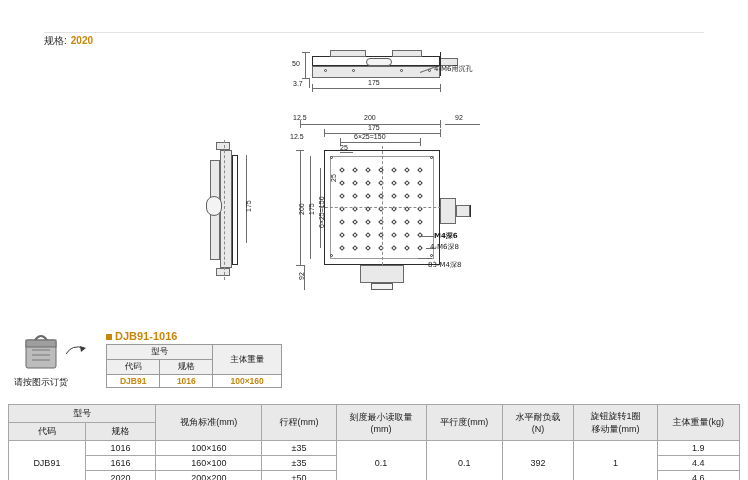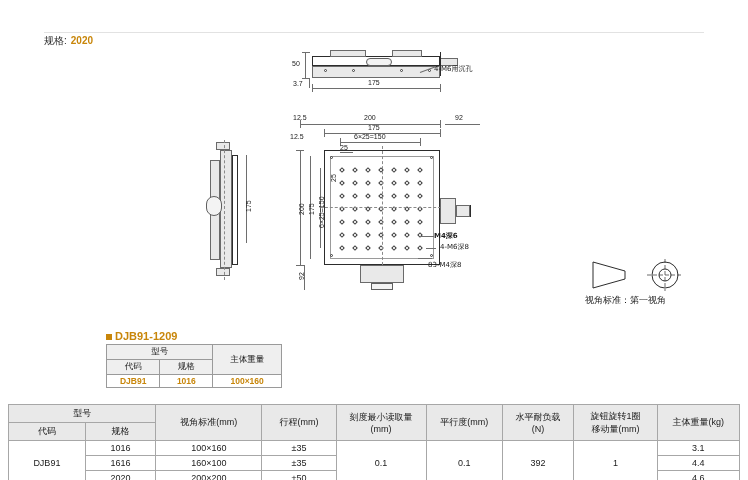--- a/index.html
+++ b/index.html
@@ -206,7 +206,7 @@
     <div class="ln thin h" style="left:420px;top:236px;width:14px;"></div>
     <span class="lbl cn" style="left:434px;top:233px;font-weight:bold;">M4深6</span>
     <div class="ln thin h" style="left:426px;top:248px;width:10px;"></div>
-    <span class="lbl cn" style="left:430px;top:244px;margin-left:10px;">4-M6深8</span>
+    <span class="lbl cn" style="left:430px;top:244px;">4-M6深8</span>
     <div class="ln thin h" style="left:418px;top:258px;width:14px;"></div>
     <span class="lbl cn" style="left:428px;top:262px;">83-M4深8</span>
 

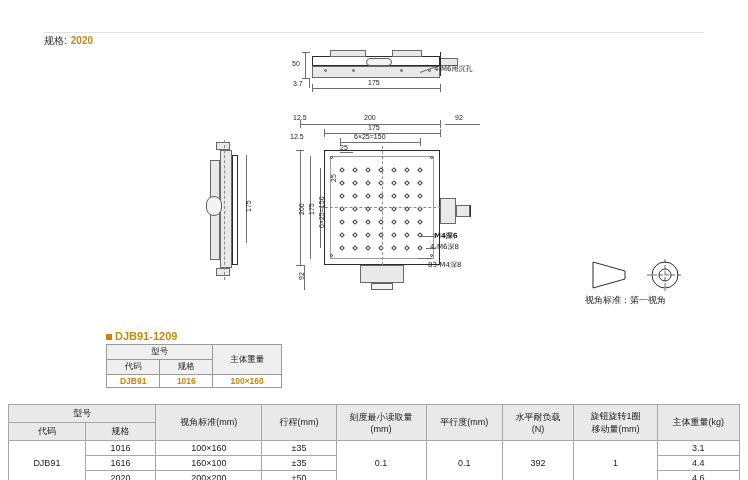--- a/index.html
+++ b/index.html
@@ -220,16 +220,6 @@
     <div class="ln thin v" style="left:246px;top:155px;height:88px;"></div>
     <span class="lbl rot" style="left:245px;top:212px;">175</span>
 
-    <div class="viewstd">
-      <svg width="120" height="34" viewBox="0 0 120 34">
-        <path d="M8 4 L40 13 L40 21 L8 30 Z" fill="none" stroke="#2c2c2c" stroke-width="1"></path>
-        <circle cx="80" cy="17" r="13" fill="none" stroke="#2c2c2c" stroke-width="1"></circle>
-        <circle cx="80" cy="17" r="6" fill="none" stroke="#2c2c2c" stroke-width="1"></circle>
-        <line x1="62" y1="17" x2="98" y2="17" stroke="#2c2c2c" stroke-width="0.7" stroke-dasharray="4,2"></line>
-        <line x1="80" y1="1" x2="80" y2="33" stroke="#2c2c2c" stroke-width="0.7" stroke-dasharray="4,2"></line>
-      </svg>
-      <span class="cap cn">视角标准：第一视角</span>
-    </div>
   </div>
 
   <div class="orderwrap">

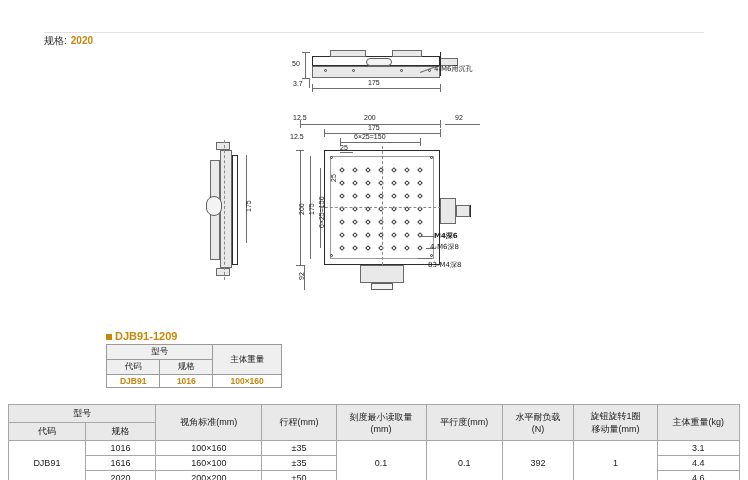--- a/index.html
+++ b/index.html
@@ -224,7 +224,7 @@
 
   <div class="orderwrap">
 
-    <div class="ordercode"><span class="sqm"></span><span>DJB91-1209</span></div>
+    <div class="ordercode"><span class="sqm"></span><span>DJB91-1016</span></div>
 
     <table class="otbl">
       <tbody>

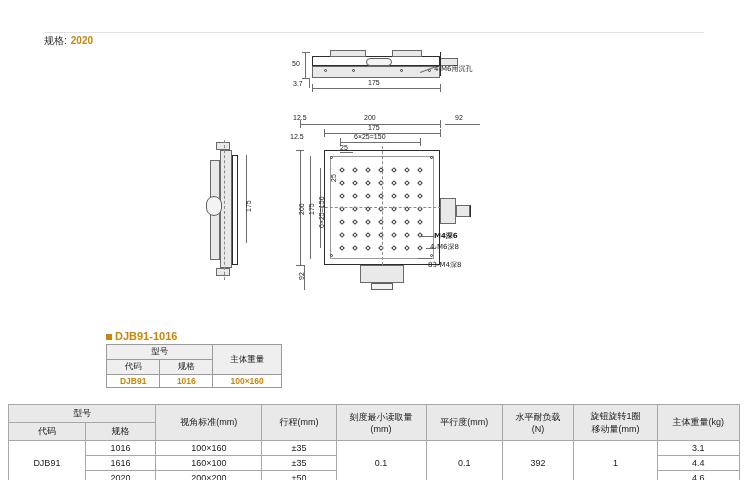--- a/index.html
+++ b/index.html
@@ -223,6 +223,19 @@
   </div>
 
   <div class="orderwrap">
+    <div class="ordericon">
+      <svg width="74" height="42" viewBox="0 0 74 42">
+        <rect x="4" y="10" width="30" height="28" rx="2" fill="#bcbcbc" stroke="#6a6a6a"></rect>
+        <rect x="4" y="10" width="30" height="7" fill="#9e9e9e" stroke="#6a6a6a"></rect>
+        <path d="M13 10 q6 -8 12 0" fill="none" stroke="#6a6a6a" stroke-width="2"></path>
+        <line x1="10" y1="20" x2="28" y2="20" stroke="#777"></line>
+        <line x1="10" y1="25" x2="28" y2="25" stroke="#777"></line>
+        <line x1="10" y1="30" x2="28" y2="30" stroke="#777"></line>
+        <path d="M44 24 q6 -10 18 -6" fill="none" stroke="#3a3a3a" stroke-width="1"></path>
+        <path d="M58 16 l6 2 l-5 4 z" fill="#3a3a3a"></path>
+      </svg>
+      <span class="cn">请按图示订货</span>
+    </div>
 
     <div class="ordercode"><span class="sqm"></span><span>DJB91-1016</span></div>
 

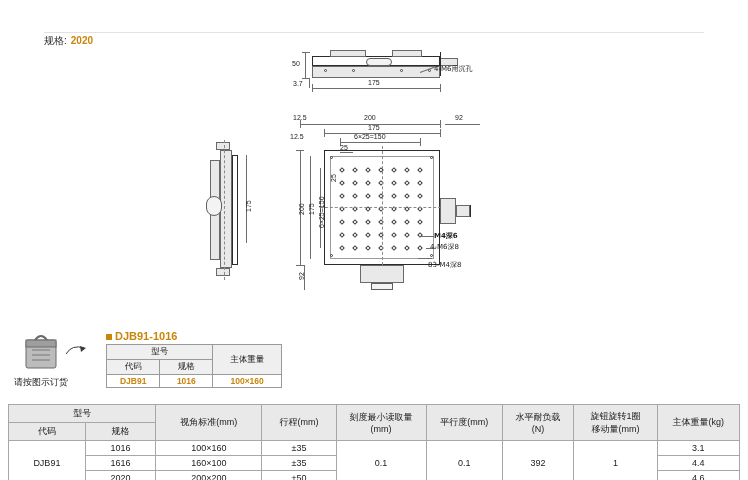--- a/index.html
+++ b/index.html
@@ -286,7 +286,7 @@
           <td rowspan="3">0.1</td>
           <td rowspan="3">392</td>
           <td rowspan="3">1</td>
-          <td>3.1</td>
+          <td>1.9</td>
         </tr>
         <tr>
           <td class="orangetxt">1616</td>

